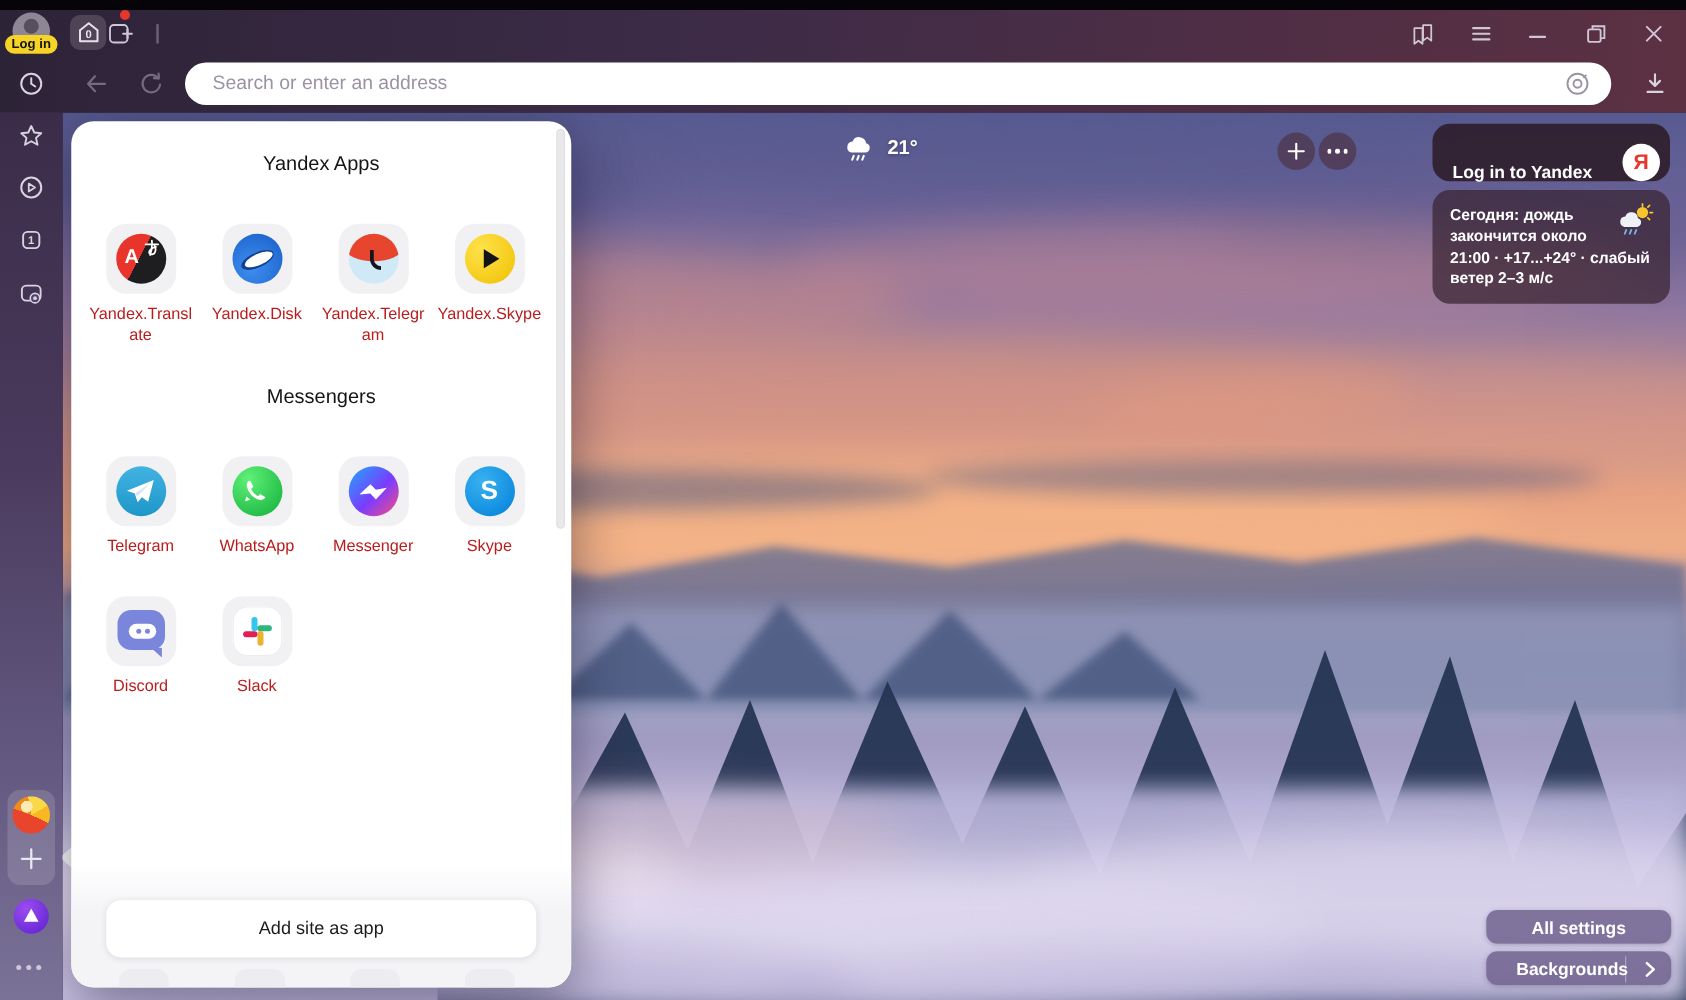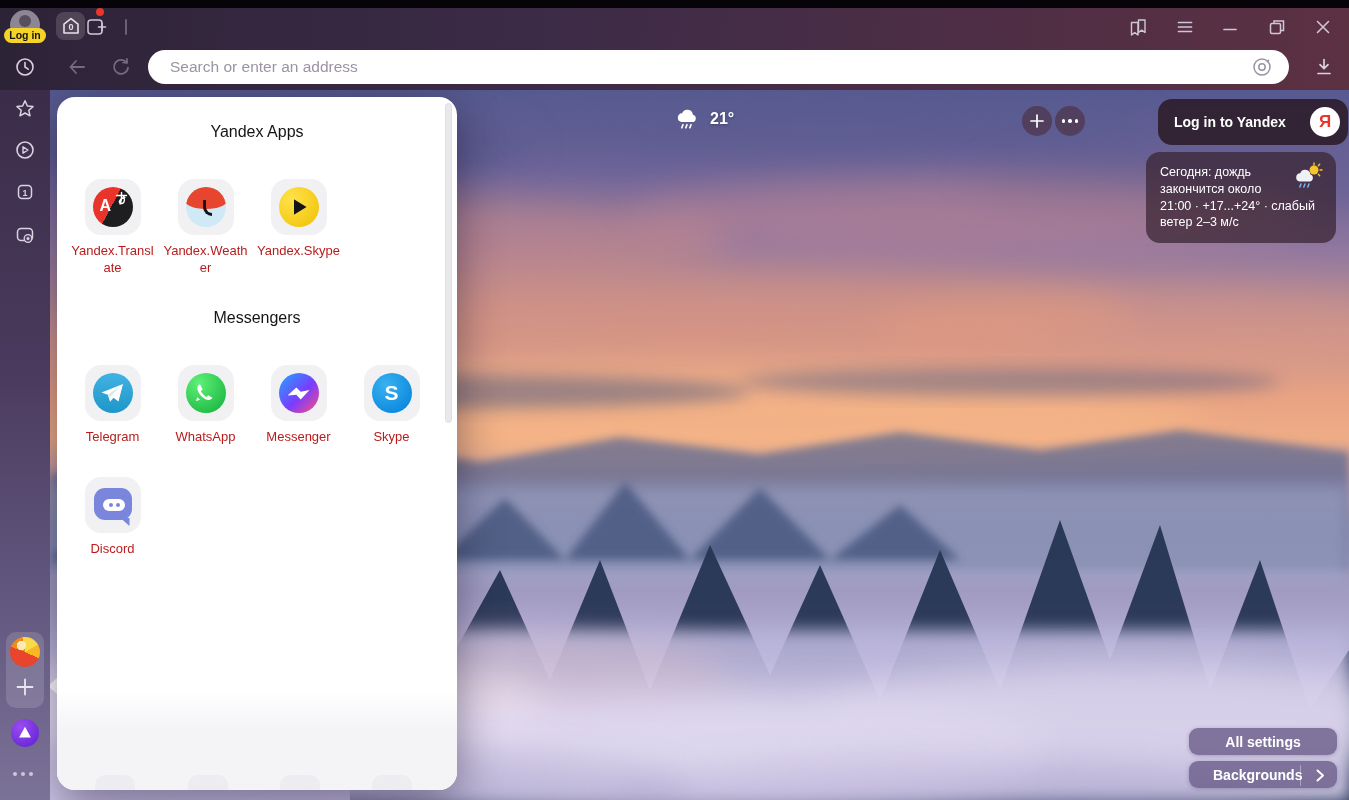--- a/index.html
+++ b/index.html
@@ -64,8 +64,8 @@
   .round-btn { position:absolute; width:30px; height:30px; border-radius:50%; background:rgba(74,44,58,0.6);
                display:flex; align-items:center; justify-content:center; z-index:10; }
   .login-card { position:absolute; left:1146px; top:99px; width:190px; height:46px; border-radius:14px;
-                background:rgba(42,25,36,0.85); display:flex; align-items:center; justify-content:space-between;
-                padding:0 8px 0 16px; z-index:10;margin-left:12px; }
+                background:rgba(42,25,36,0.85); display:flex; align-items:flex-end; justify-content:space-between;
+                padding:0 8px 0 16px; z-index:10; }
   .login-card .txt { color:#fff; font-size:14px; font-weight:600; }
   .ya-circle { width:30px; height:30px; border-radius:50%; background:#fff; color:#e8362b;
                font-size:17px; font-weight:700; display:flex; align-items:center; justify-content:center; }

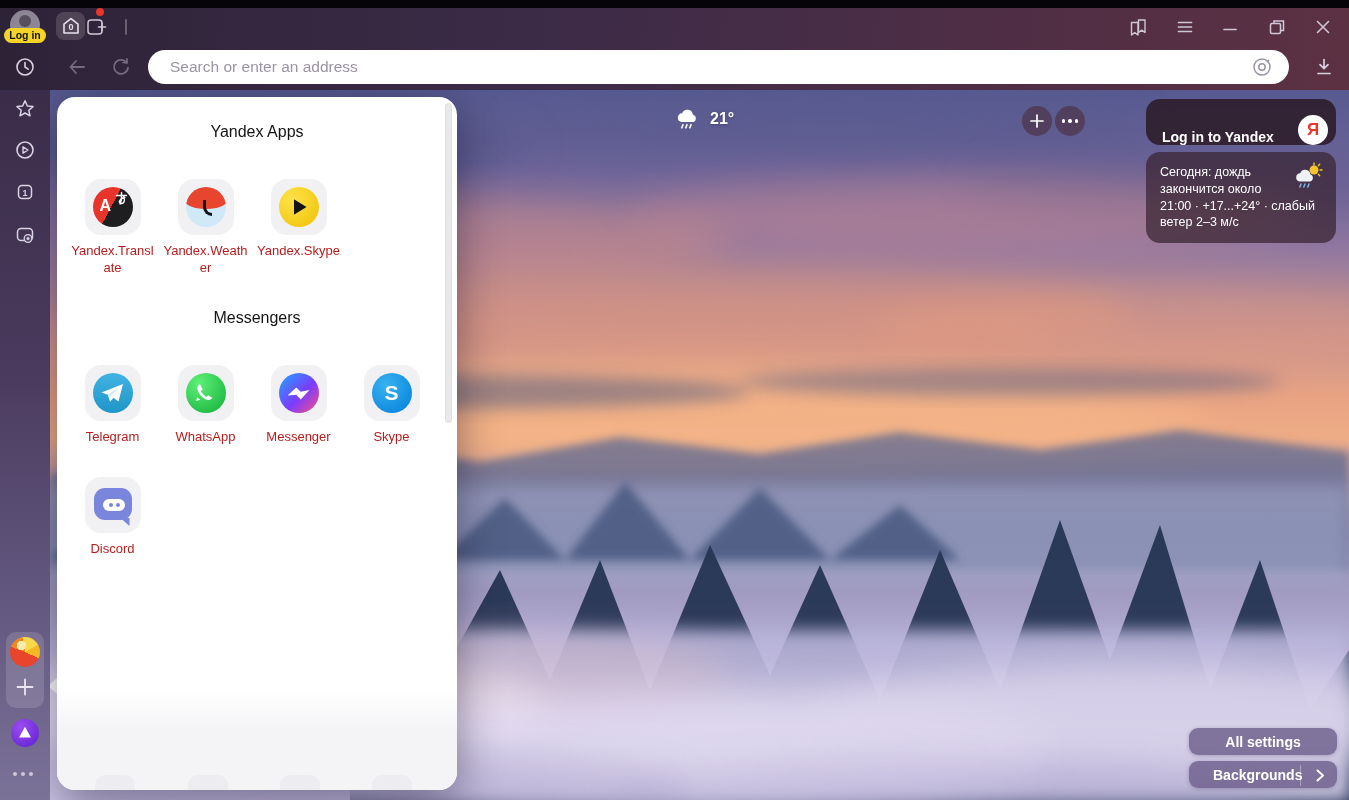--- a/index.html
+++ b/index.html
@@ -70,7 +70,7 @@
   .ya-circle { width:30px; height:30px; border-radius:50%; background:#fff; color:#e8362b;
                font-size:17px; font-weight:700; display:flex; align-items:center; justify-content:center; }
   .weather-card { position:absolute; left:1146px; top:152px; width:190px; min-height:88px; border-radius:14px;
-                  background:rgba(56,35,48,0.72); color:#fff; font-size:12.5px; font-weight:400; line-height:1.34;
+                  background:rgba(56,35,48,0.72); color:#fff; font-size:12.5px; font-weight:700; line-height:1.34;
                   padding:12px 14px; z-index:10; }
   .weather-card .wicon { float:right; width:34px; height:30px; margin:-2px -2px 2px 6px; }
 

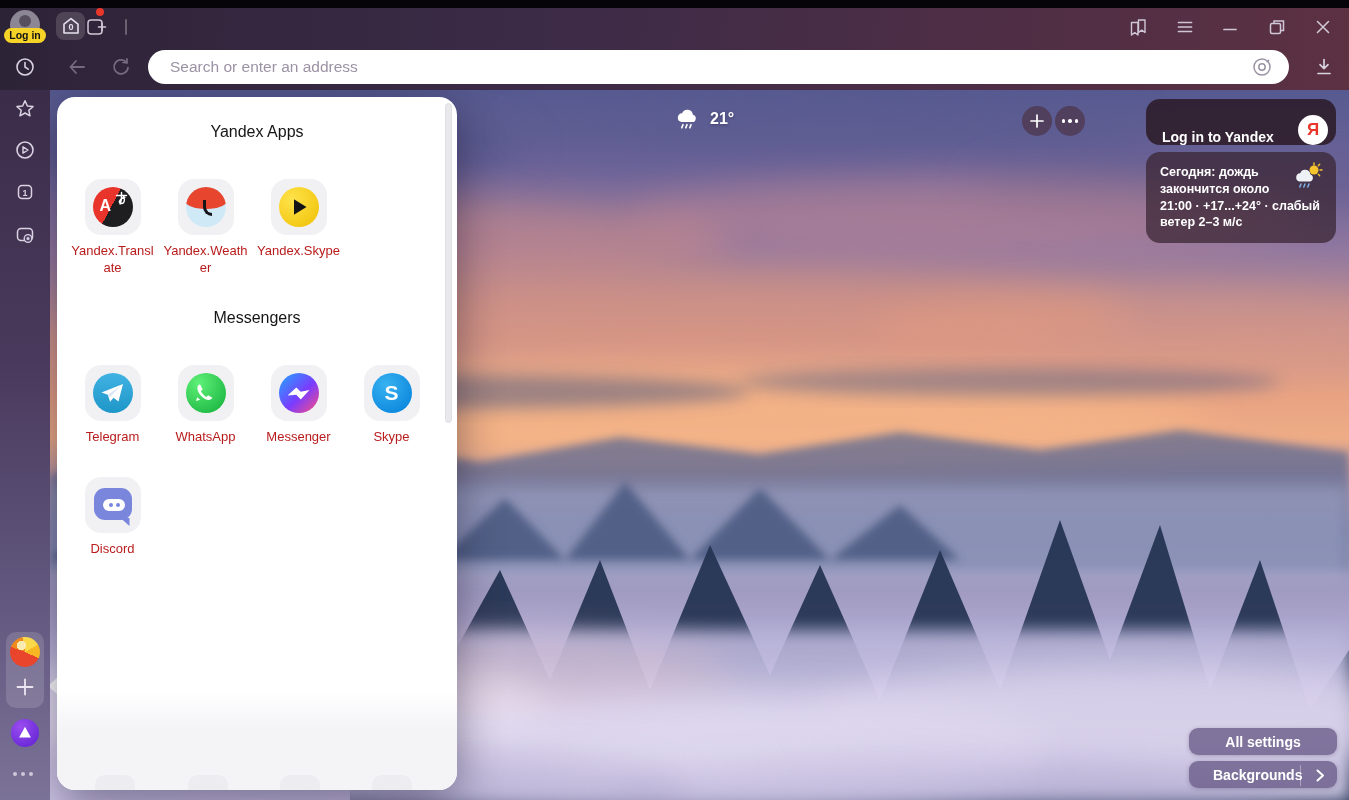--- a/index.html
+++ b/index.html
@@ -415,6 +415,15 @@
           </div>
           <div class="app-cell">
             <div class="tile">
+                <div class="circ40 ic-disk">
+              <i class="sw1"></i>
+                  <i class="sw2"></i>
+            </div>
+              </div>
+            <div class="app-label">Yandex.Disk</div>
+          </div>
+          <div class="app-cell">
+            <div class="tile">
                 <div class="circ40 ic-weather">
               <i class="canopy"></i>
                   <i class="handle"></i>

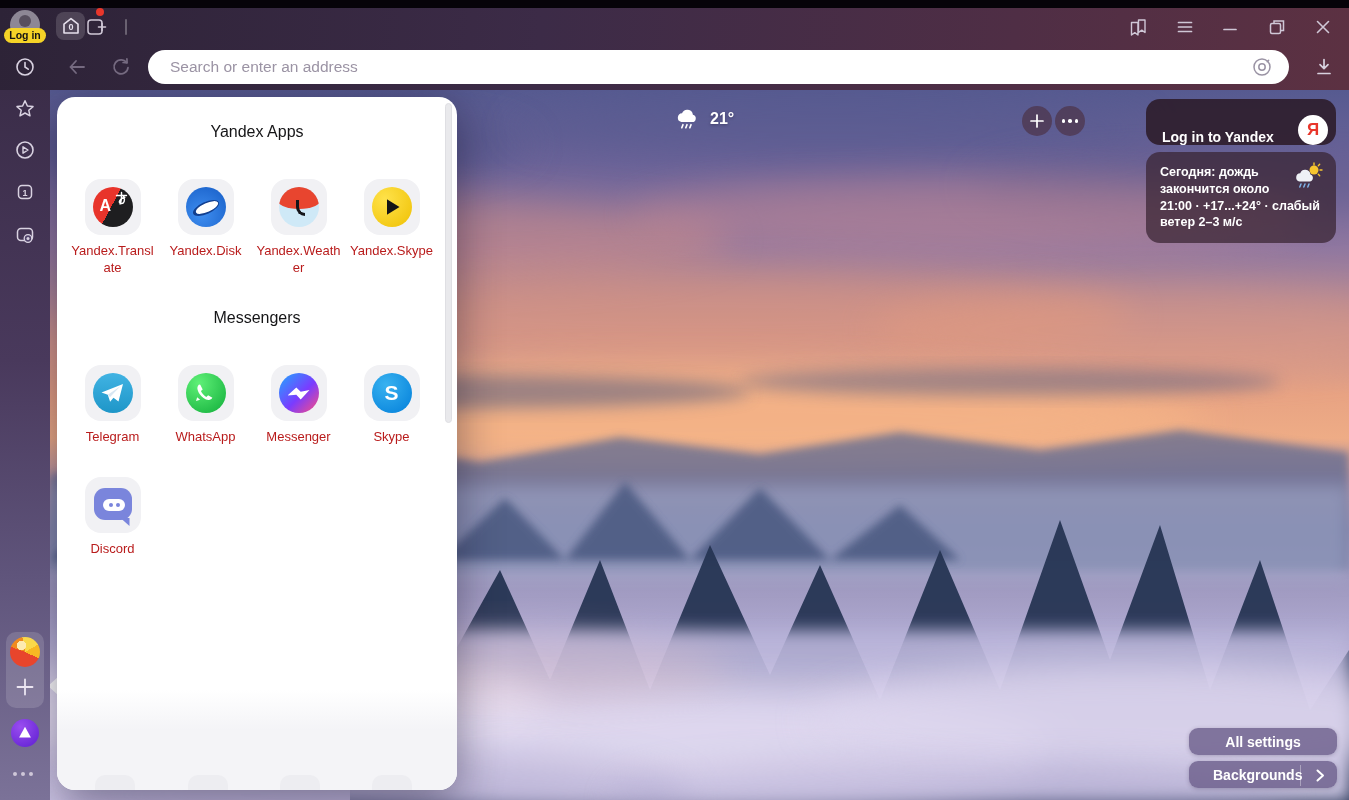--- a/index.html
+++ b/index.html
@@ -429,7 +429,7 @@
                   <i class="handle"></i>
             </div>
               </div>
-            <div class="app-label">Yandex.Weather</div>
+            <div class="app-label">Yandex.Telegram</div>
           </div>
           <div class="app-cell">
             <div class="tile">

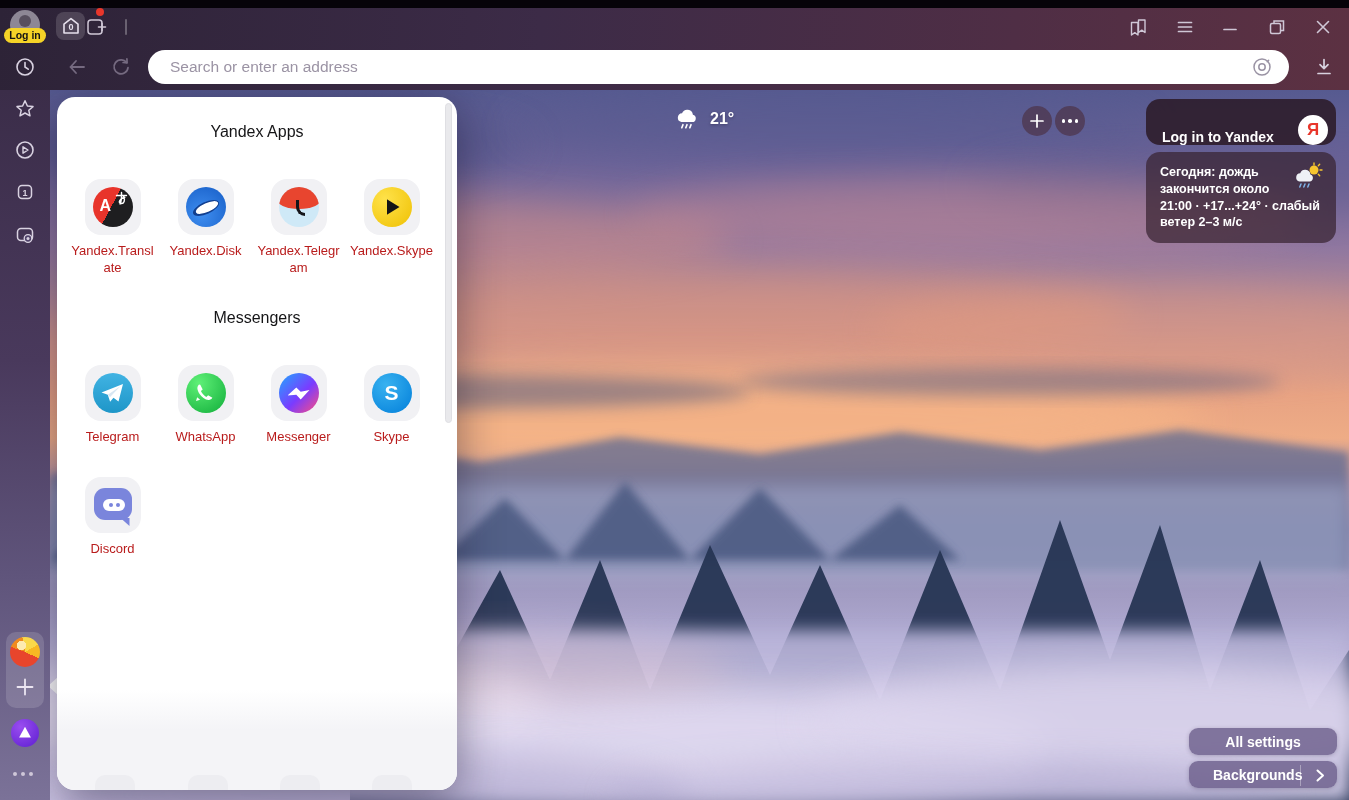--- a/index.html
+++ b/index.html
@@ -495,6 +495,19 @@
               </div>
             <div class="app-label">Discord</div>
           </div>
+          <div class="app-cell">
+            <div class="tile">
+                <div class="ic-slack">
+              <svg width="28" height="28" viewBox="0 0 28 28">
+                <rect x="9.2" y="2.5" width="4.8" height="11.5" rx="2.4" fill="#36C5F0"></rect>
+                <rect x="13.8" y="9.2" width="11.7" height="4.8" rx="2.4" fill="#2EB67D"></rect>
+                <rect x="14" y="13.8" width="4.8" height="11.7" rx="2.4" fill="#ECB22E"></rect>
+                <rect x="2.5" y="14" width="11.5" height="4.8" rx="2.4" fill="#E01E5A"></rect>
+              </svg>
+            </div>
+              </div>
+            <div class="app-label">Slack</div>
+          </div>
         </div>
       </div>
 

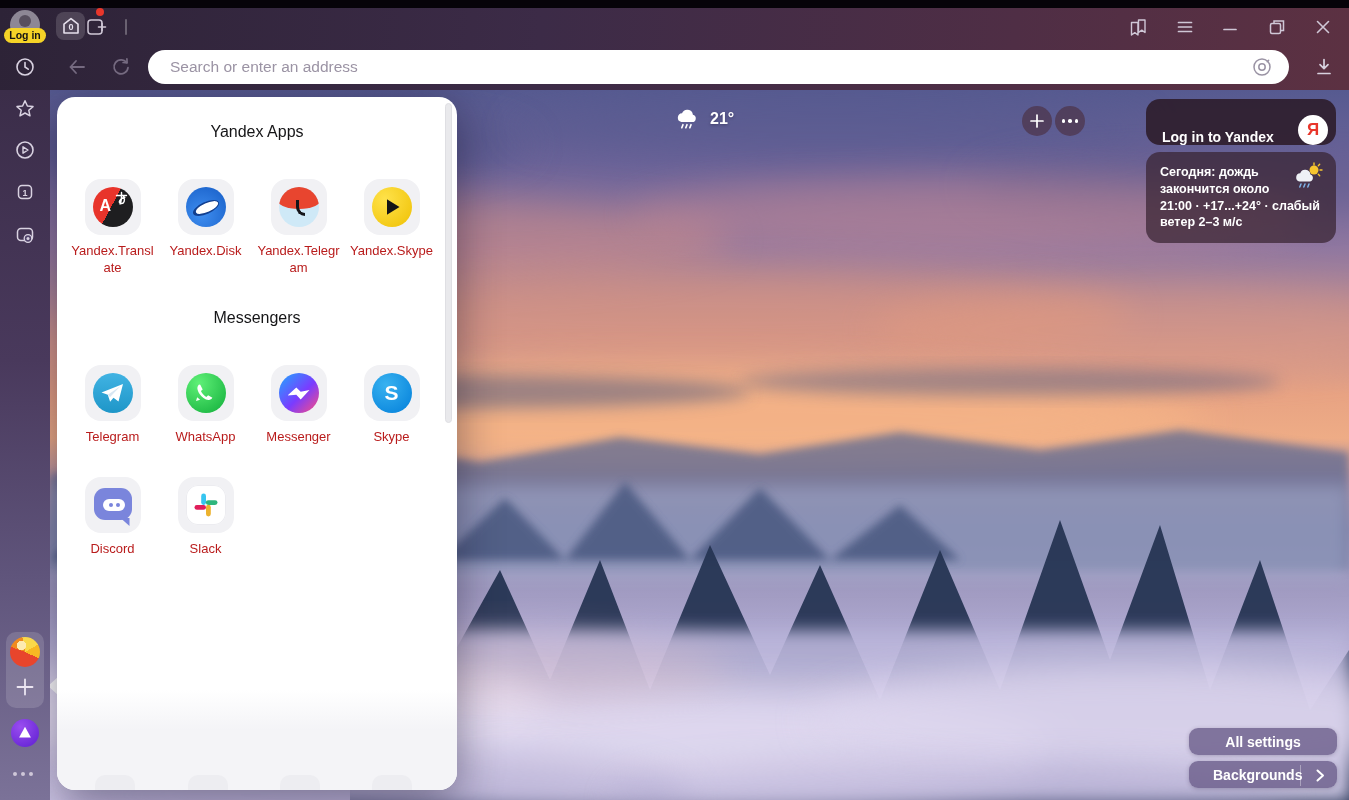--- a/index.html
+++ b/index.html
@@ -514,6 +514,7 @@
       <div class="scroll-thumb"></div>
 
       <div class="panel-footer">
+        <button class="add-site-btn">Add site as app</button>
         <i class="ghost" style="left:38px;"></i>
         <i class="ghost" style="left:131px;"></i>
         <i class="ghost" style="left:223px;"></i>

